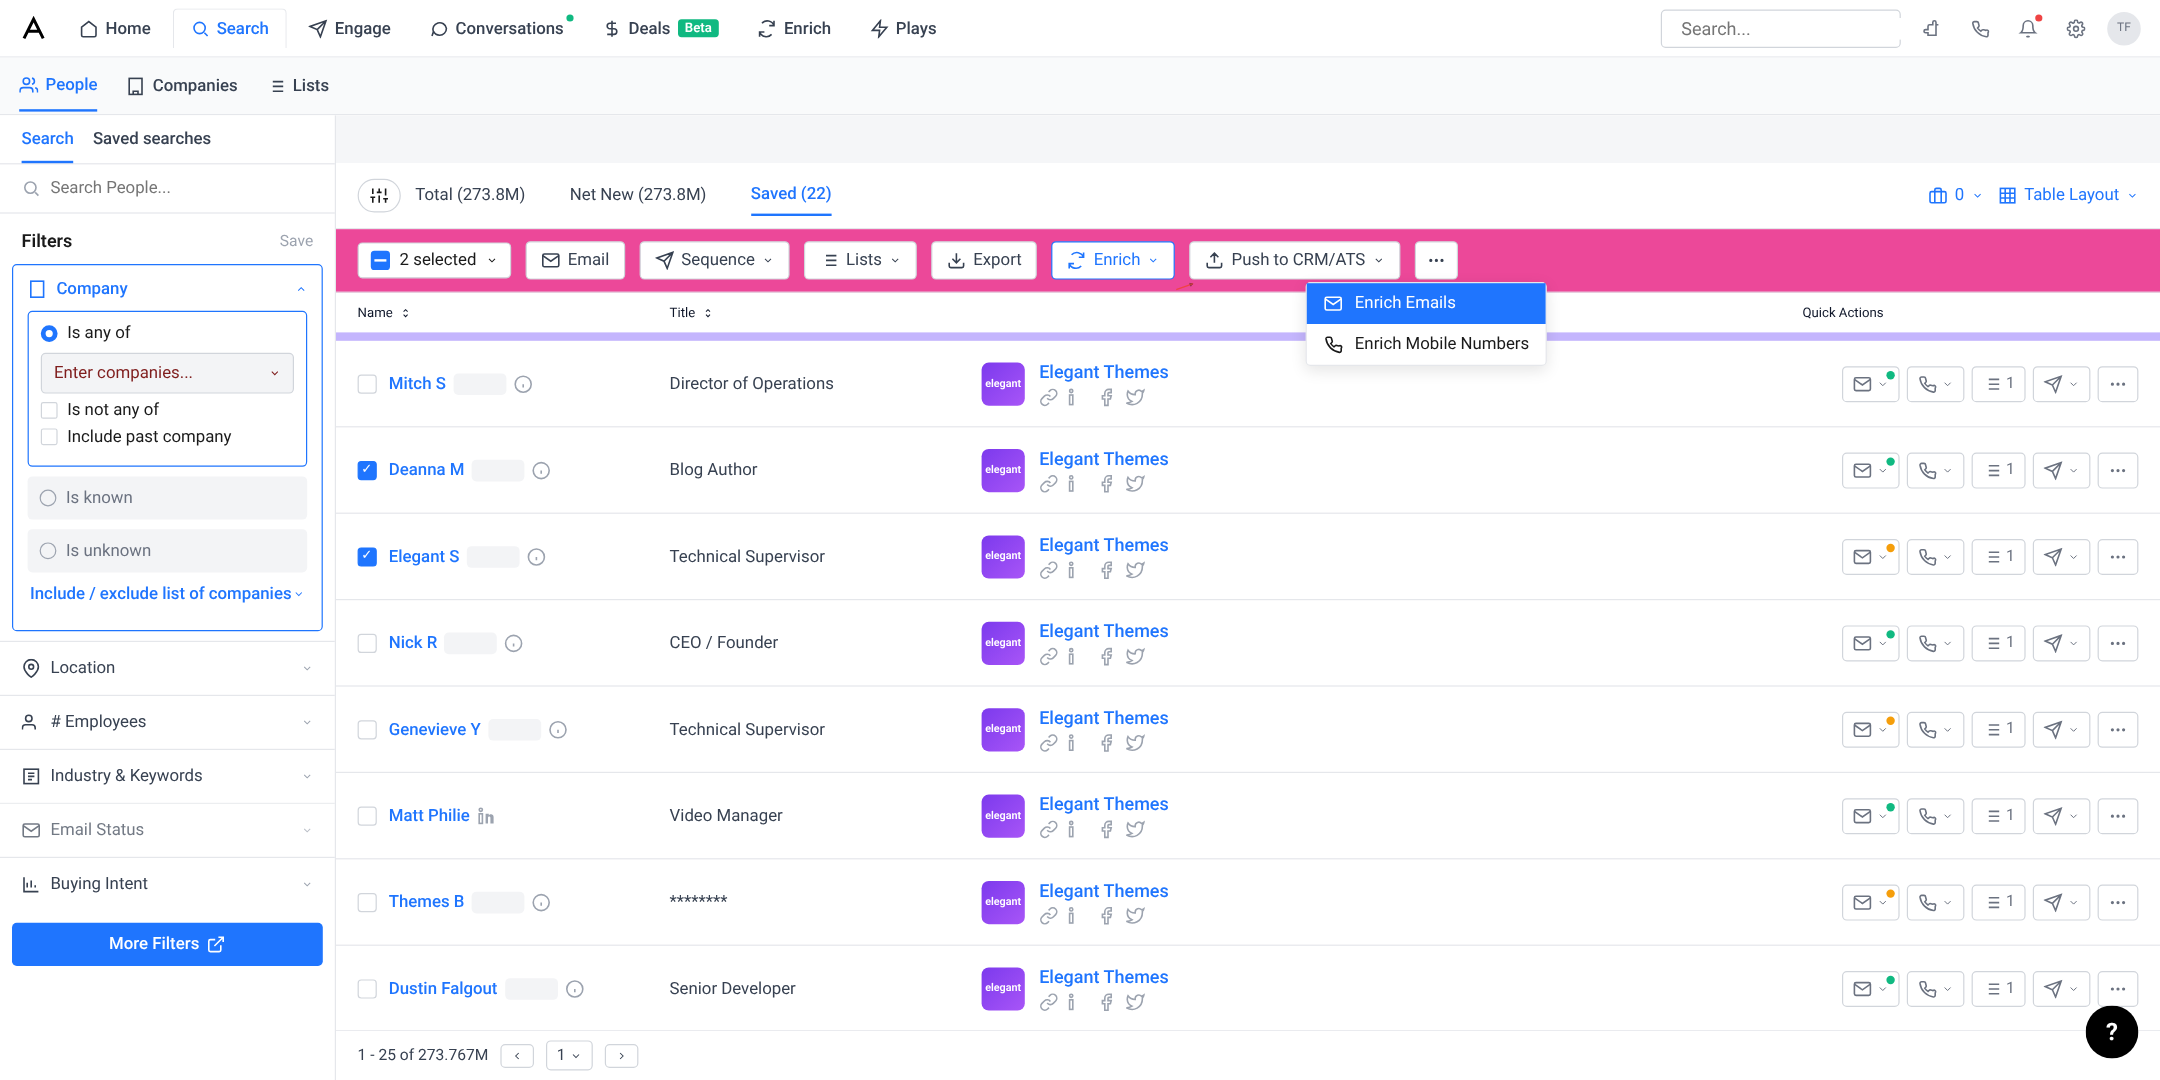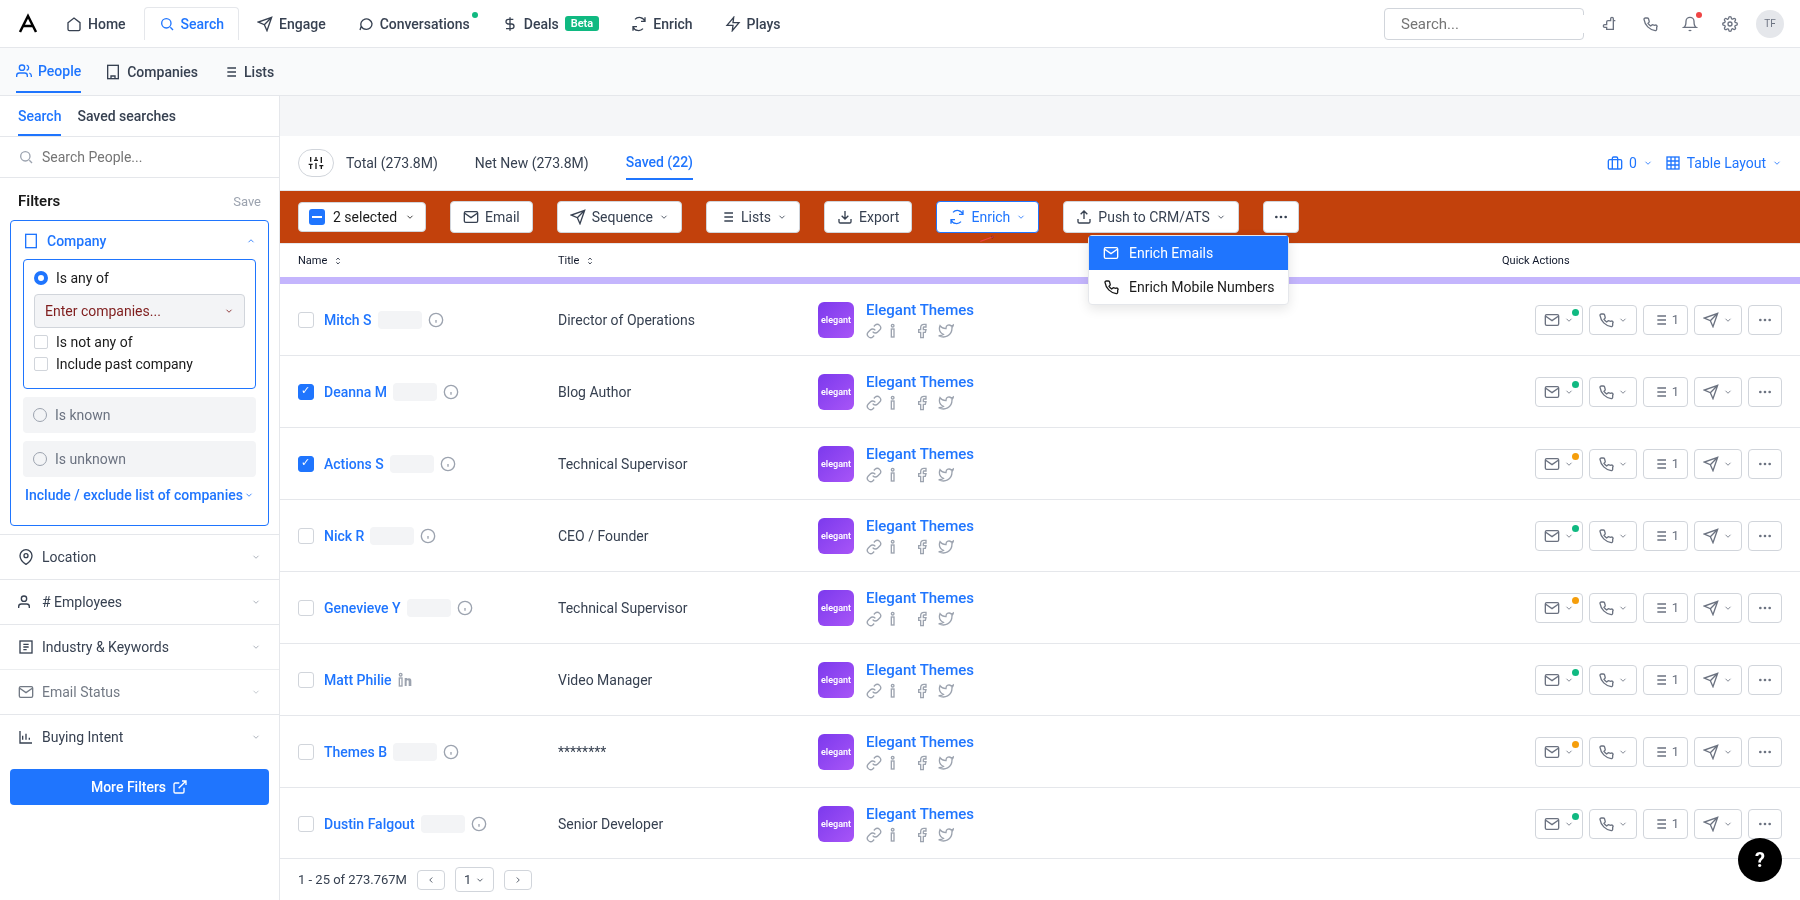--- a/index.html
+++ b/index.html
@@ -68,7 +68,7 @@
 .toolbar .right { margin-left: auto; display: flex; align-items: center; gap: 12px; color: #1f75fe; }
 .toolbar .right .item { display: flex; align-items: center; gap: 6px; cursor: pointer; }
 
-.action-bar { padding: 10px 18px; display: flex; align-items: center; gap: 24px; border-bottom: 1px solid #e5e7eb; background: #c2410c; position: relative; }
+.action-bar { padding: 10px 18px; display: flex; align-items: center; gap: 12px; border-bottom: 1px solid #e5e7eb; background: #ec4899; position: relative; }
 .select-chip { display: flex; align-items: center; gap: 8px; background: #fff; border: 1px solid #d1d5db; border-radius: 4px; padding: 6px 10px; }
 .select-chip .check-indeterminate { width: 16px; height: 16px; background: #1f75fe; border-radius: 3px; position: relative; }
 .select-chip .check-indeterminate::after { content: ''; position: absolute; left: 3px; right: 3px; top: 7px; height: 2px; background: #fff; }

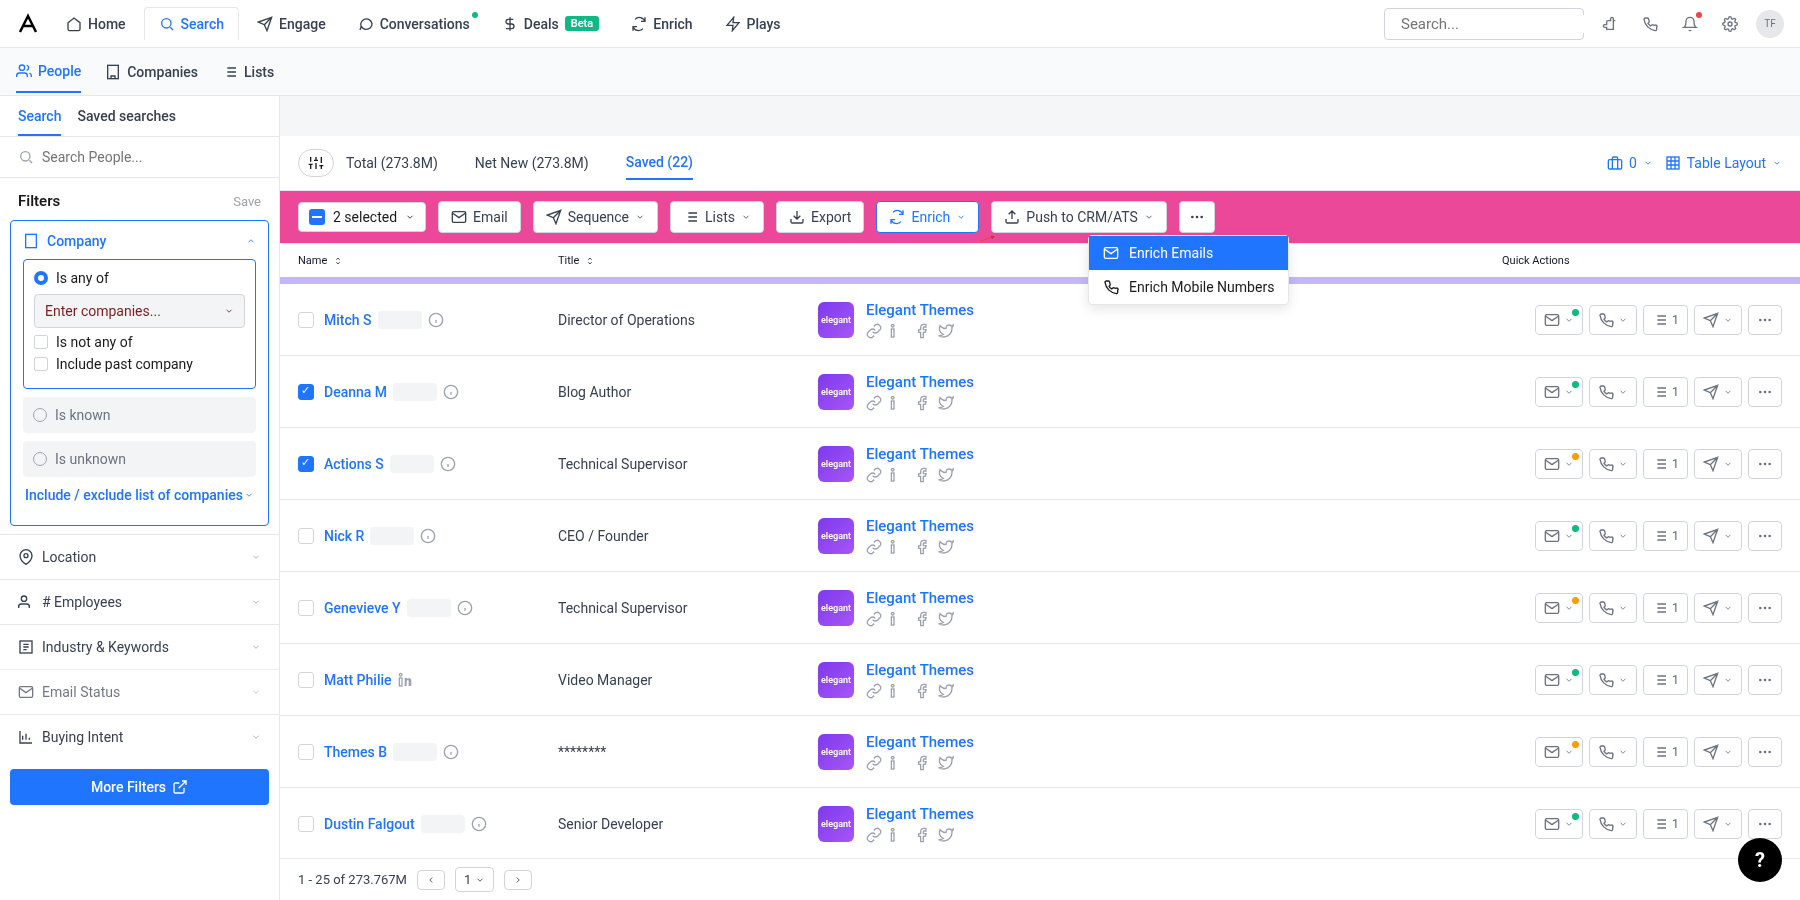--- a/index.html
+++ b/index.html
@@ -661,7 +661,7 @@
       <div class="ck checked"></div>
       <div style="display:flex;flex-direction:column;gap:6px">
         <div style="display:flex;align-items:center;gap:6px">
-          <span class="name-link">Actions S</span>
+          <span class="name-link">Elegant S</span>
           <div class="blur-chip"></div>
                   <svg class="info-icon" viewBox="0 0 24 24">
                     <circle cx="12" cy="12" r="10"></circle>

